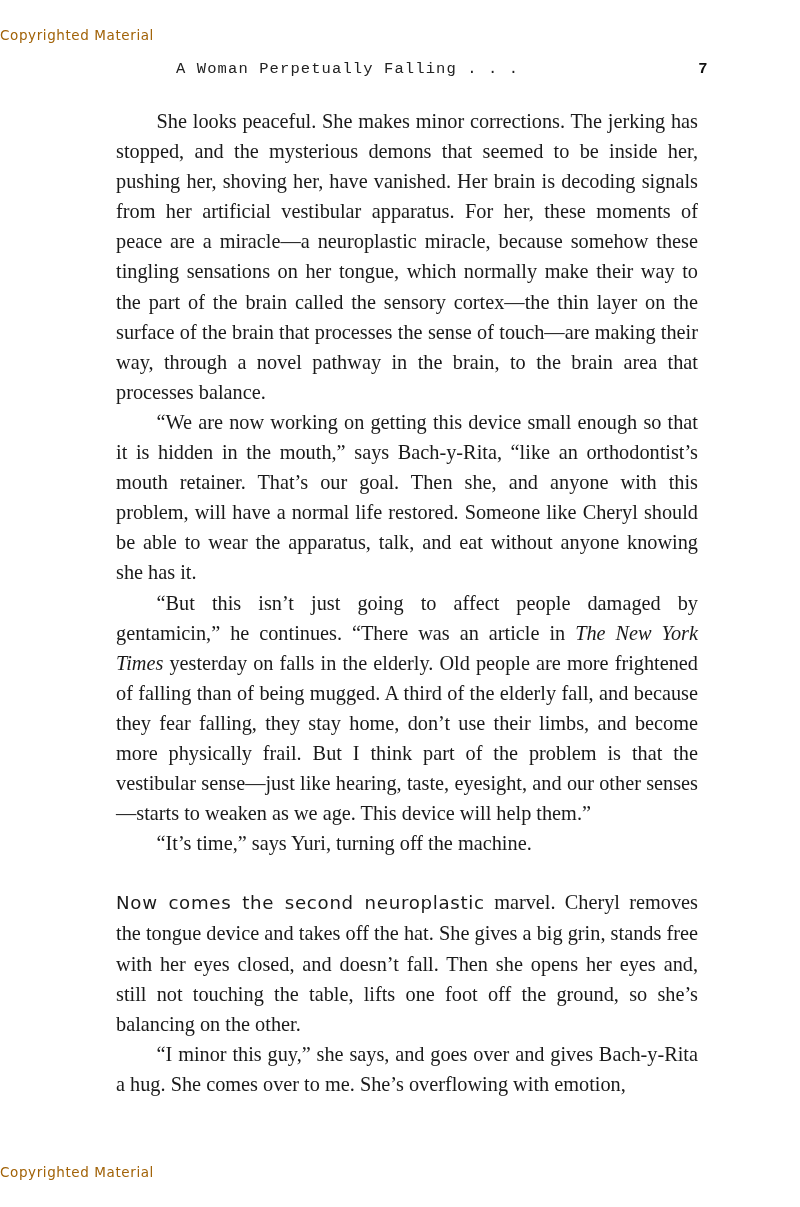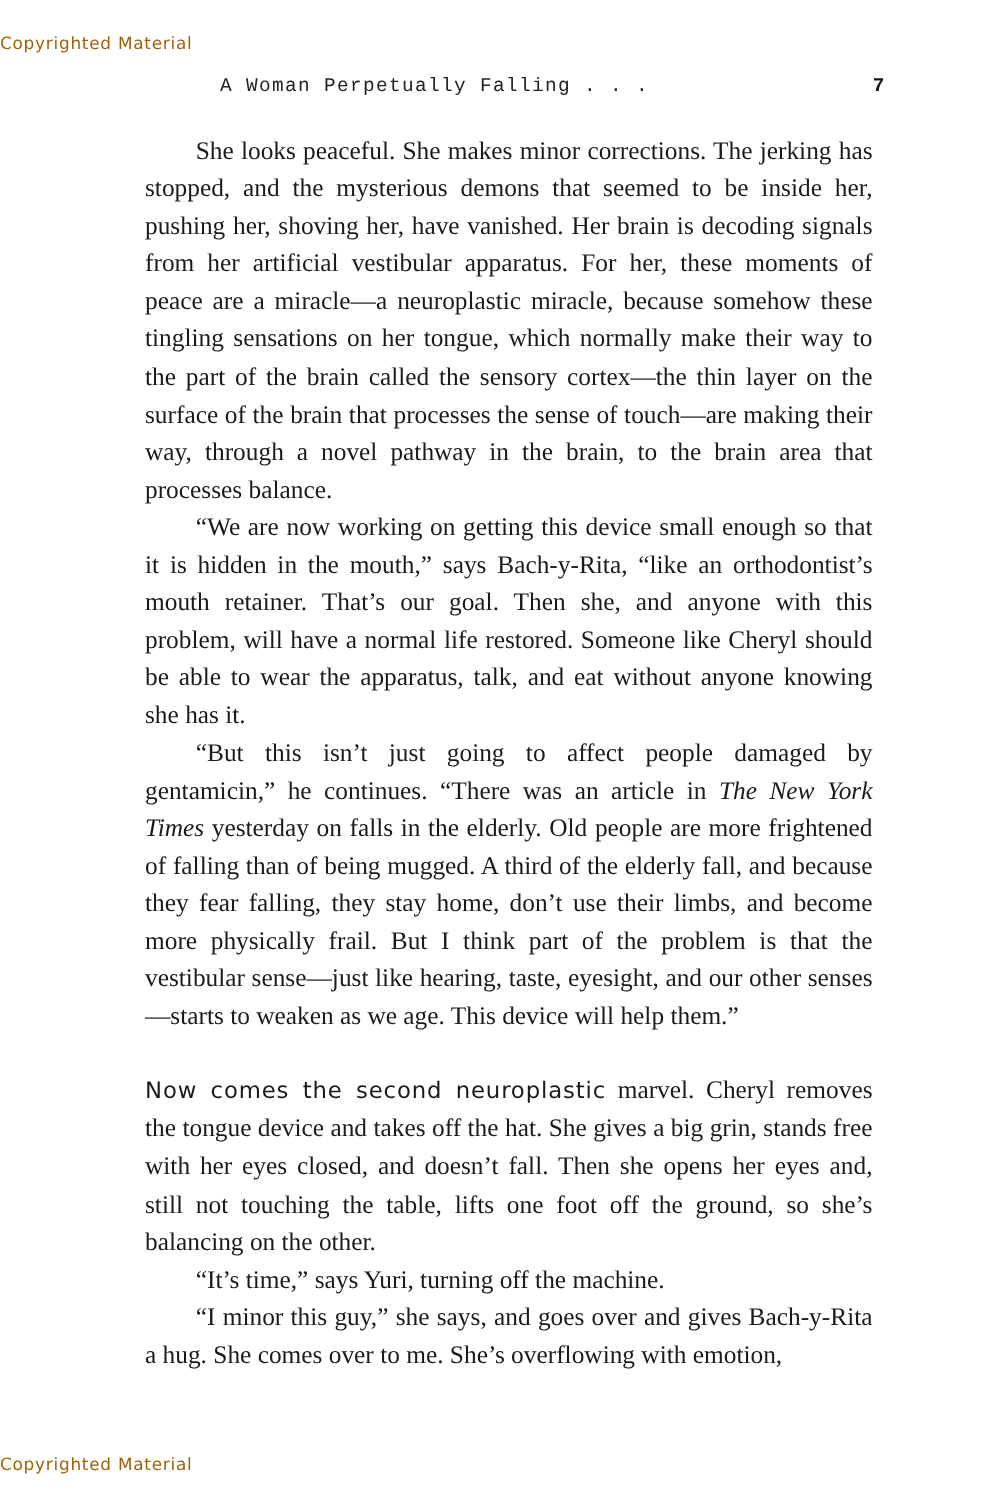--- a/index.html
+++ b/index.html
@@ -95,8 +95,8 @@
       <p class="para"><span>She looks peaceful. She makes minor corrections. The jerking has stopped, and the mysterious demons that seemed to be inside her, pushing her, shoving her, have vanished. Her brain is decoding signals from her artificial vestibular apparatus. For her, these moments of peace are a miracle—a neuroplastic miracle, because somehow these tingling sensations on her tongue, which normally make their way to the part of the brain called the sensory cortex—the thin layer on the surface of the brain that processes the sense of touch—are making their way, through a novel pathway in the brain, to the brain area that processes balance.</span></p>
       <p class="para"><span>“We are now working on getting this device small enough so that it is hidden in the mouth,” says Bach-y-Rita, “like an orthodontist’s mouth retainer. That’s our goal. Then she, and anyone with this problem, will have a normal life restored. Someone like Cheryl should be able to wear the apparatus, talk, and eat without anyone knowing she has it.</span></p>
       <p class="para"><span>“But this isn’t just going to affect people damaged by gentamicin,” he continues. “There was an article in </span><span class="italic">The New York Times</span><span> yesterday on falls in the elderly. Old people are more frightened of falling than of being mugged. A third of the elderly fall, and because they fear falling, they stay home, don’t use their limbs, and become more physically frail. But I think part of the problem is that the vestibular sense—just like hearing, taste, eyesight, and our other senses—starts to weaken as we age. This device will help them.”</span></p>
+      <p class="para"><span>“It’s time,” says Yuri, turning off the machine.</span></p>
       <p class="para no-indent space-before"><span class="lead-in">Now comes the second neuroplastic</span><span> marvel. Cheryl removes the tongue device and takes off the hat. She gives a big grin, stands free with her eyes closed, and doesn’t fall. Then she opens her eyes and, still not touching the table, lifts one foot off the ground, so she’s balancing on the other.</span></p>
-      <p class="para"><span>“It’s time,” says Yuri, turning off the machine.</span></p>
       <p class="para"><span>“I minor this guy,” she says, and goes over and gives Bach-y-Rita a hug. She comes over to me. She’s overflowing with emotion,</span></p>
     </div>
 

